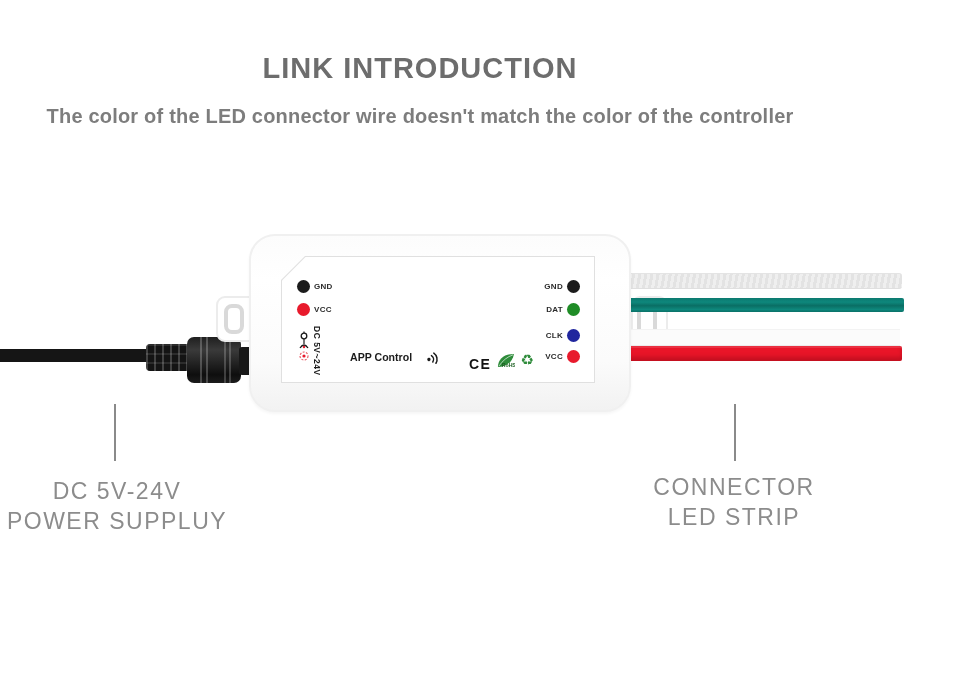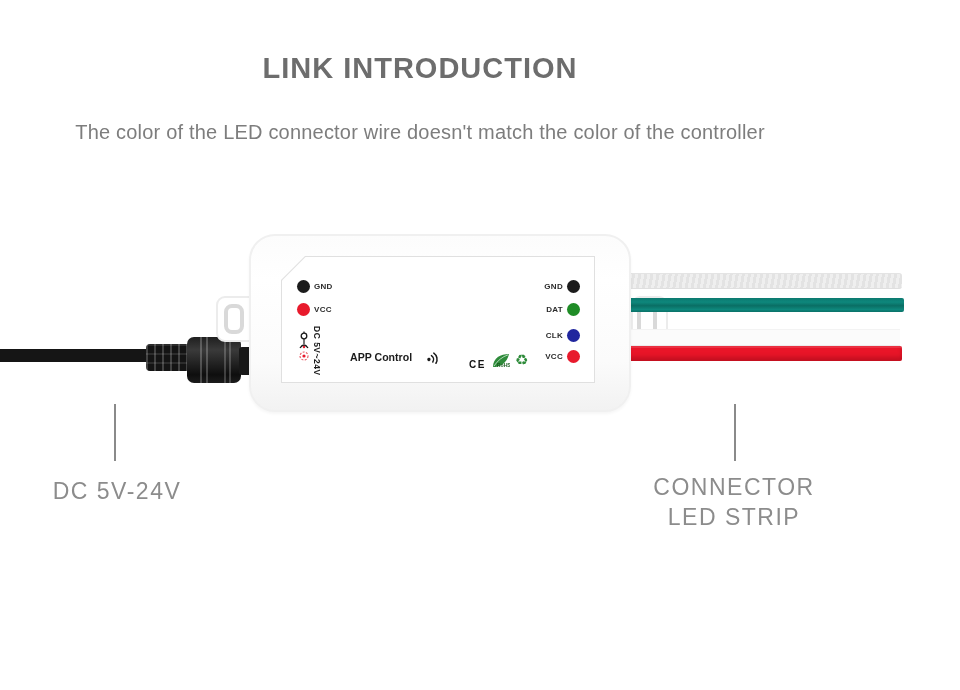--- a/index.html
+++ b/index.html
@@ -12,7 +12,7 @@
   .hdr { position:absolute; left:0; top:52px; width:840px; text-align:center; }
   .title { margin:0; font-size:29px; font-weight:700; color:#6d6d6d; letter-spacing:1px; }
   .sub { margin:0; font-size:20px; color:#7d7d7d; line-height:30px; letter-spacing:0.2px; }
-  .sub.first { margin-top:32px; }
+  .sub.first { margin-top:16px;font-weight:bold; }
 
   
   .cable { position:absolute; left:0; top:349px; width:152px; height:13px; background:#151515; }

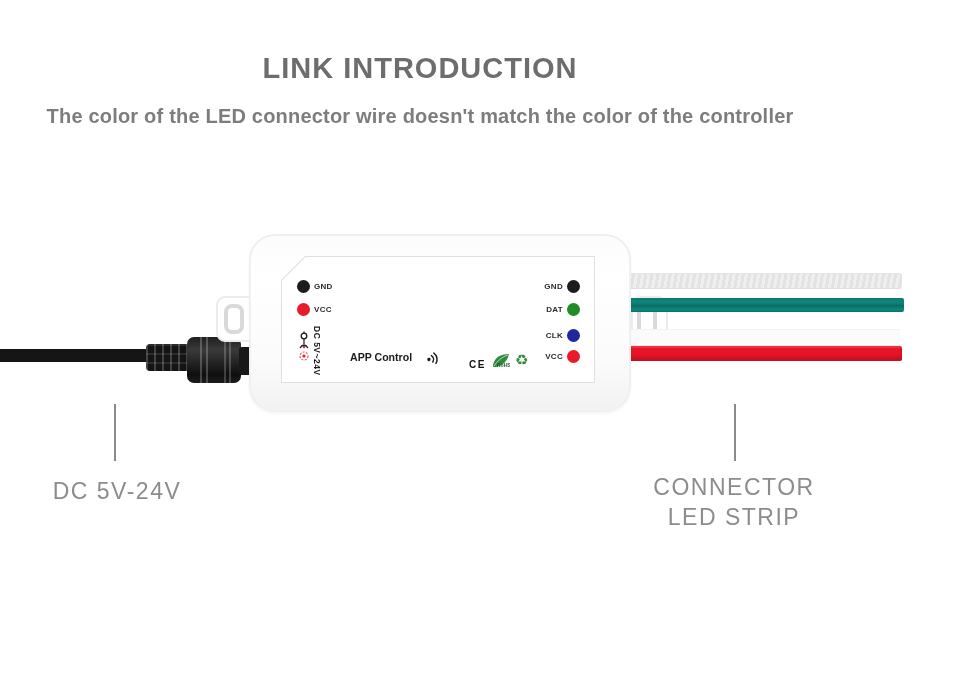--- a/index.html
+++ b/index.html
@@ -113,7 +113,7 @@
   .wifi svg { display:block; transform:rotate(-12deg); }
 
   .certrow { left:188px; top:94px; display:flex; align-items:center; gap:5px; height:20px; }
-  .ce { font-size:10px; font-weight:600; color:#141414; letter-spacing:1.5px;margin-top:8px; }
+  .ce { font-size:14px; font-weight:600; color:#141414; letter-spacing:1.5px;margin-top:8px; }
   .leaf svg { display:block; }
   .recycle { font-size:15px; line-height:1; color:#2e8b3a; font-family:"DejaVu Sans", sans-serif; }
 

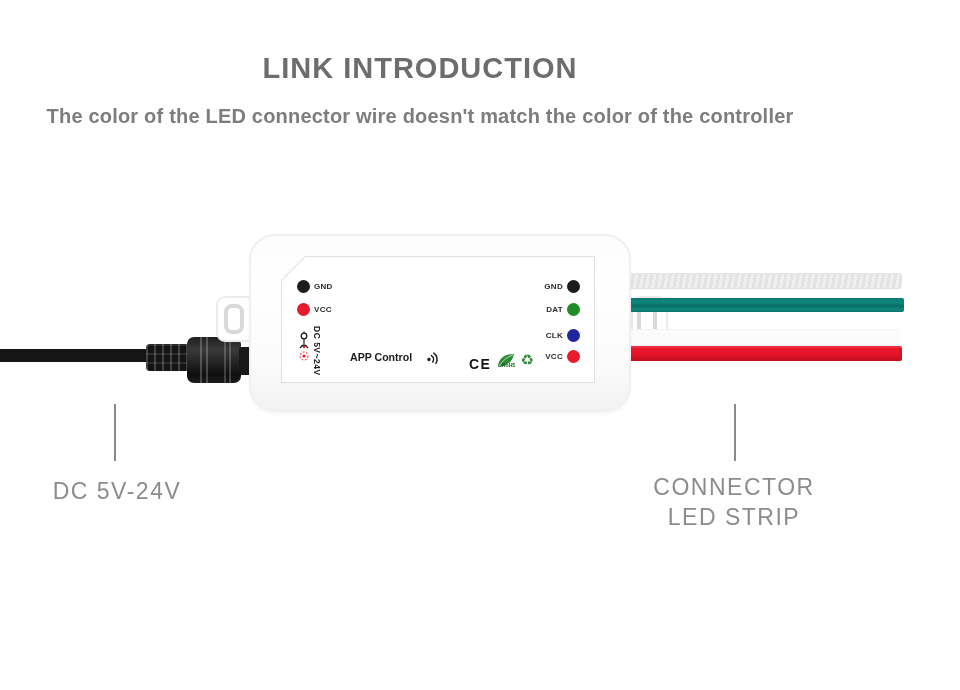--- a/index.html
+++ b/index.html
@@ -229,6 +229,7 @@
 
     <div class="caption caption-left">
       <div>DC 5V-24V</div>
+      <div>POWER SUPPLUY</div>
     </div>
     <div class="caption caption-right">
       <div>CONNECTOR</div>

